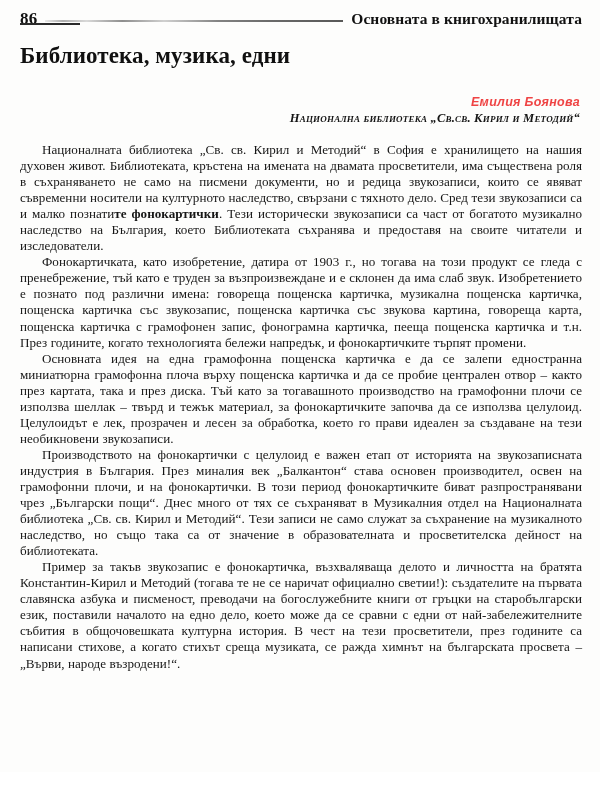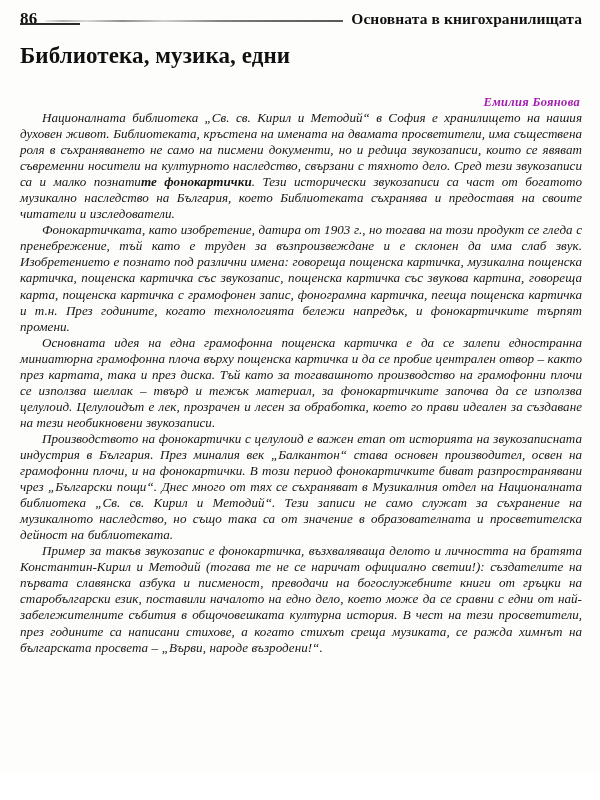--- a/index.html
+++ b/index.html
@@ -103,13 +103,13 @@
     padding-right: 2px;
   }
   .byline-author {
-    font-family: Liberation Serif, serif;
+    font-family: Liberation Sans, sans-serif;
     font-style: italic;
     font-weight: bold;
     font-size: 12.5px;
     line-height: 15px;
     letter-spacing: 0.3px;
-    color: #a21caf;
+    color: #ef4444;
   }
   .byline-affiliation {
     font-family: "Liberation Serif", "DejaVu Serif", serif;

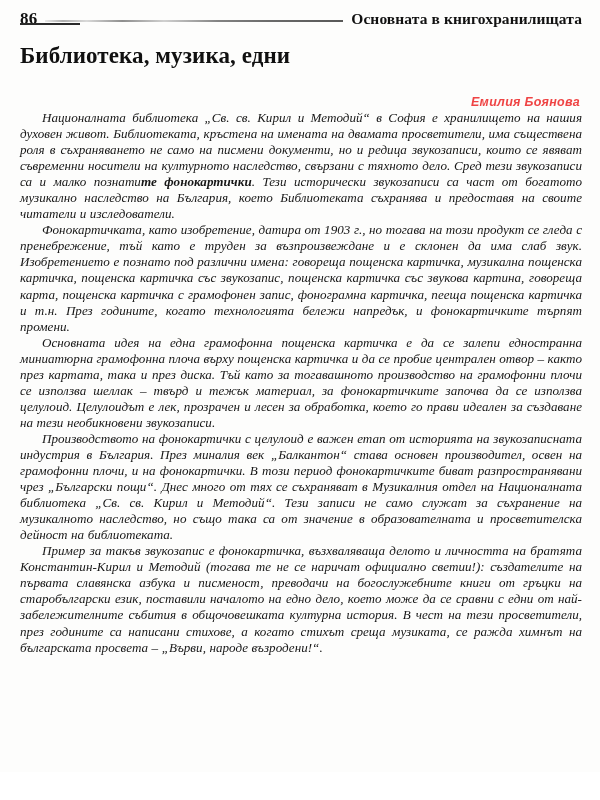--- a/index.html
+++ b/index.html
@@ -160,6 +160,7 @@
 
   <div class="byline">
     <div class="byline-author">Емилия Боянова</div>
+    <div class="byline-affiliation">Национална библиотека „Св.св. Кирил и Методий“</div>
   </div>
 
   <div class="body-text">

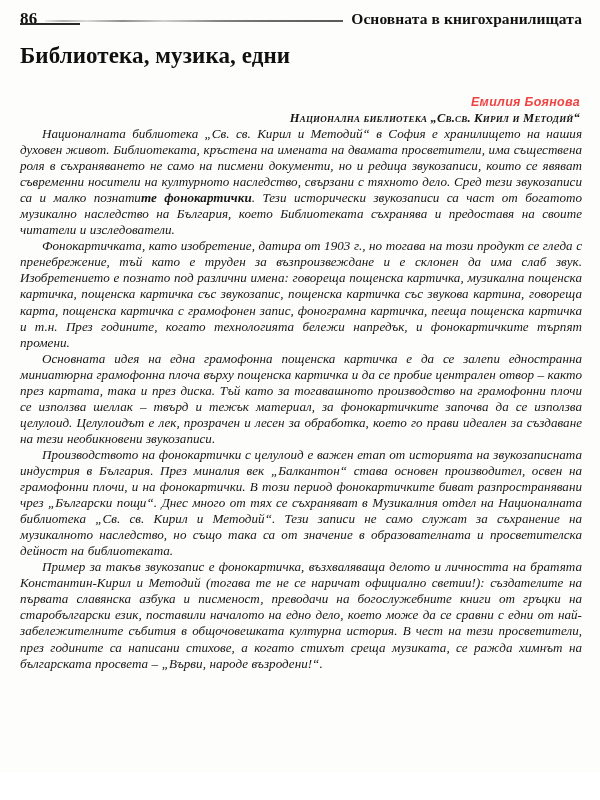--- a/index.html
+++ b/index.html
@@ -125,8 +125,7 @@
 
   
   .body-text {
-    margin-top: 0;
-    font-style: italic;
+    margin-top: 16px;
   }
   .body-text p {
     margin: 0;

